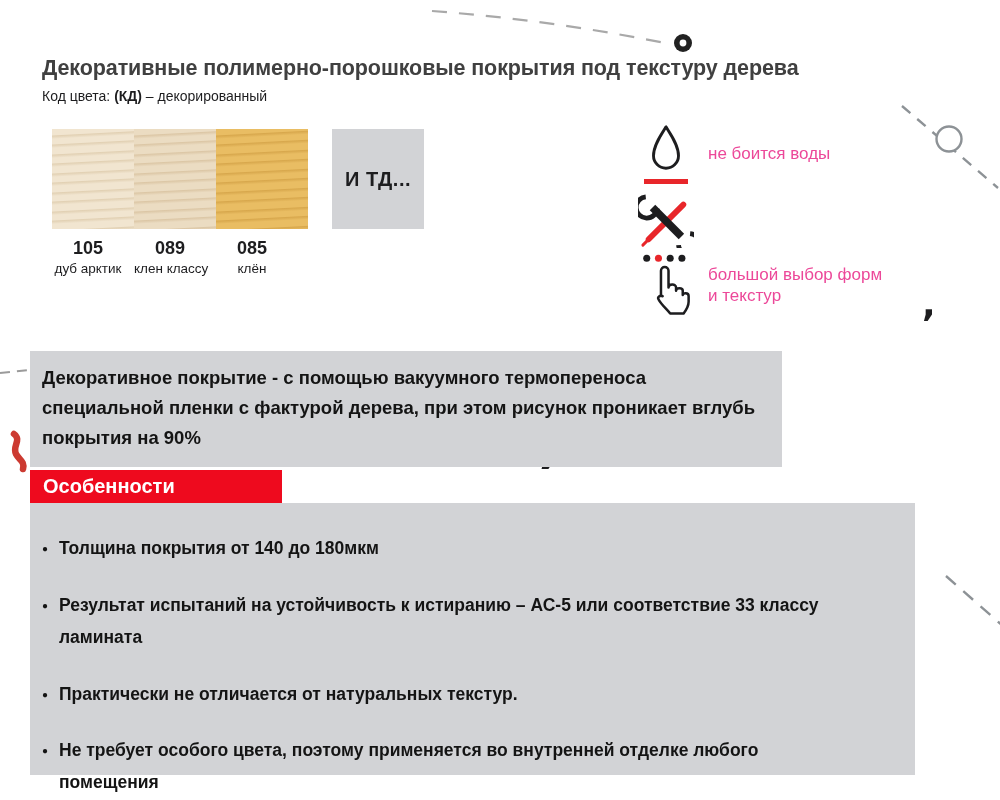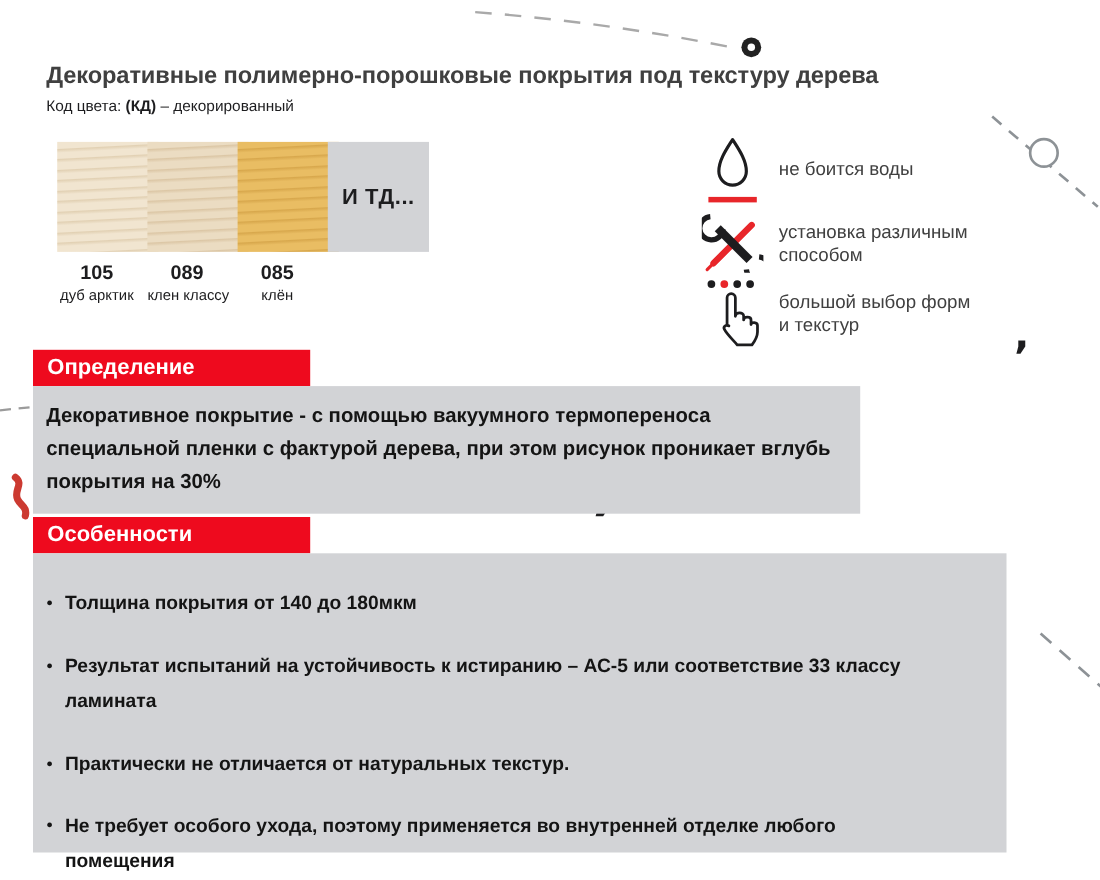--- a/index.html
+++ b/index.html
@@ -25,7 +25,7 @@
   .benefits{position:absolute;left:634px;top:124px;width:330px;}
   .benefit{display:flex;align-items:center;}
   .benefit .ic{width:64px;display:flex;flex-direction:column;align-items:center;flex:none;}
-  .benefit .lbl{margin-left:10px;font-size:17px;font-weight:500;color:#404040;line-height:1.25;}
+  .benefit .lbl{margin-left:10px;font-size:17px;font-weight:500;color:#ec4899;line-height:1.25;}
   .benefit-0{margin-bottom:10px;}
   .benefit-1{margin-bottom:6px;}
   .benefit-1 .lbl{max-width:200px;}

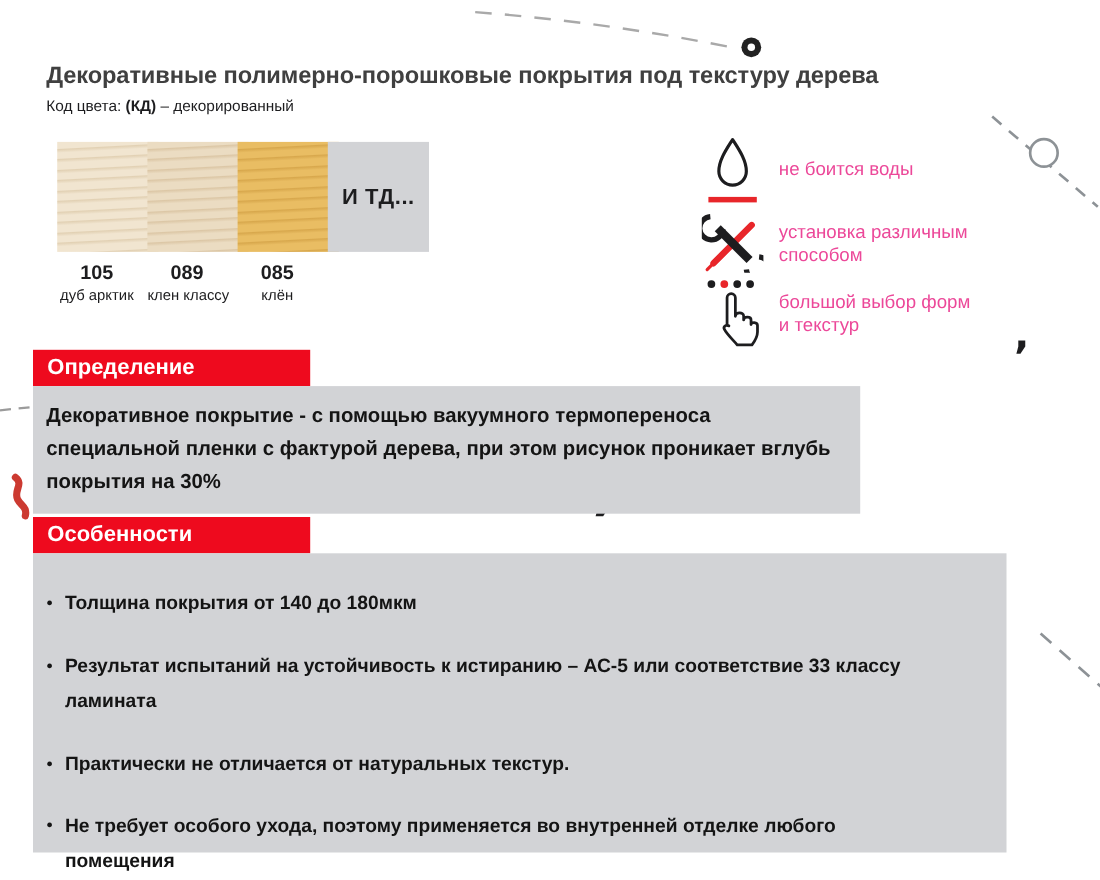--- a/index.html
+++ b/index.html
@@ -20,7 +20,7 @@
   .swatch .code{margin-top:9px;text-align:center;font-size:18px;font-weight:600;}
   .swatch .name{margin-top:2px;text-align:center;font-size:13.5px;font-weight:500;white-space:nowrap;}
   .etc-box{width:92px;height:100px;background:#d2d3d6;display:flex;align-items:center;justify-content:center;
-    font-size:20px;font-weight:600;letter-spacing:.5px;color:#1d1d1f;}
+    font-size:20px;font-weight:600;letter-spacing:.5px;color:#1d1d1f;margin-left:34px;}
 
   .benefits{position:absolute;left:634px;top:124px;width:330px;}
   .benefit{display:flex;align-items:center;}

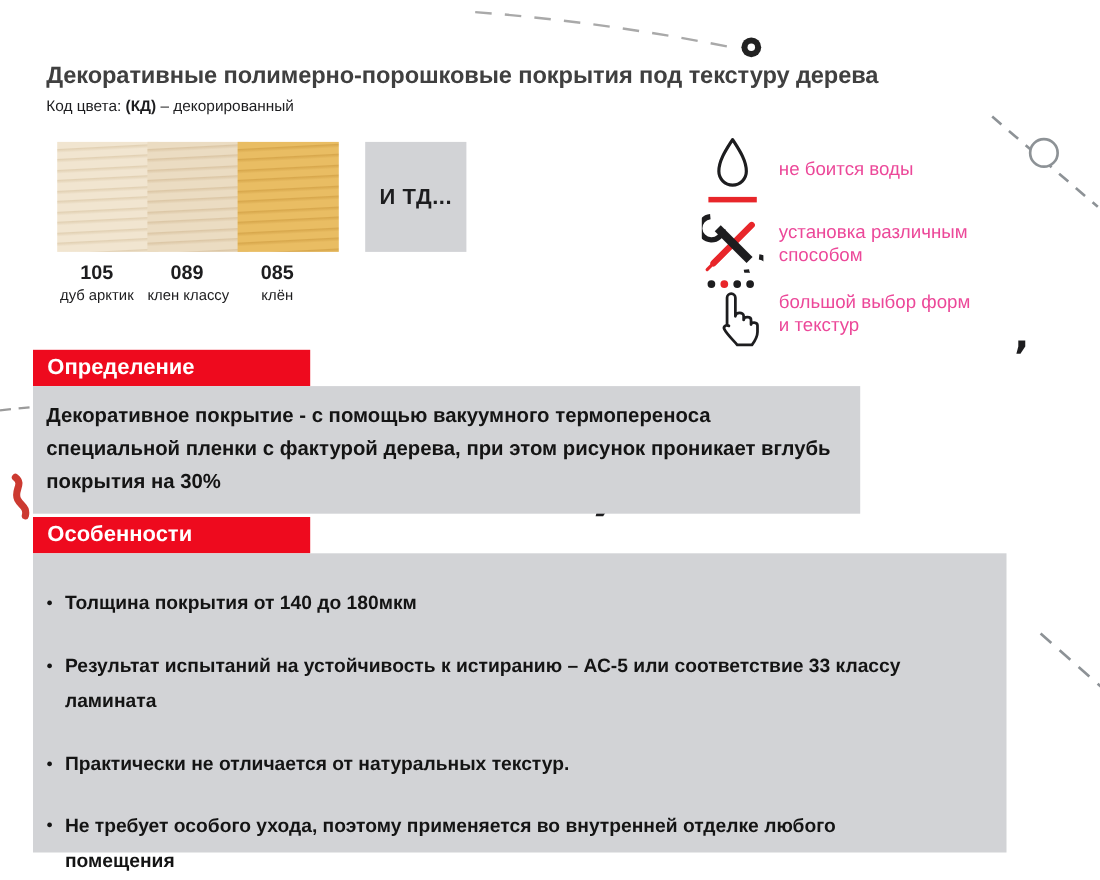--- a/index.html
+++ b/index.html
@@ -113,7 +113,6 @@
           <path d="M41,53 A11,11 0 1 0 53,41" fill="none" stroke="#1d1d1f" stroke-width="5"></path>
         </svg>
       </span>
-      <span class="lbl">установка различным способом</span>
     </div>
 
     <div class="benefit benefit-2">

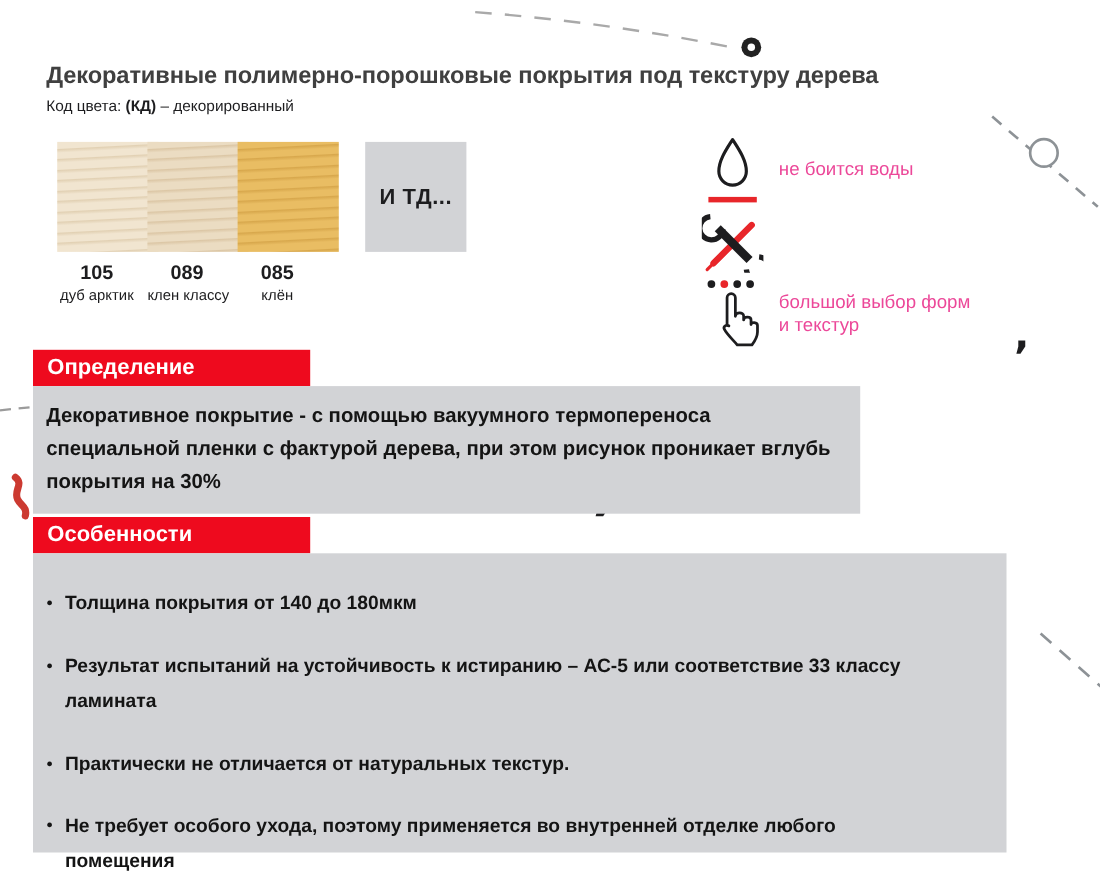--- a/index.html
+++ b/index.html
@@ -130,7 +130,6 @@
 
   </div>
 
-  <div class="red-header hdr-definition">Определение</div>
   <div class="gray-box def-box">Декоративное покрытие - с помощью вакуумного термопереноса специальной пленки с фактурой дерева, при этом рисунок проникает вглубь покрытия на 30%</div>
 
   <div class="red-header hdr-features">Особенности</div>

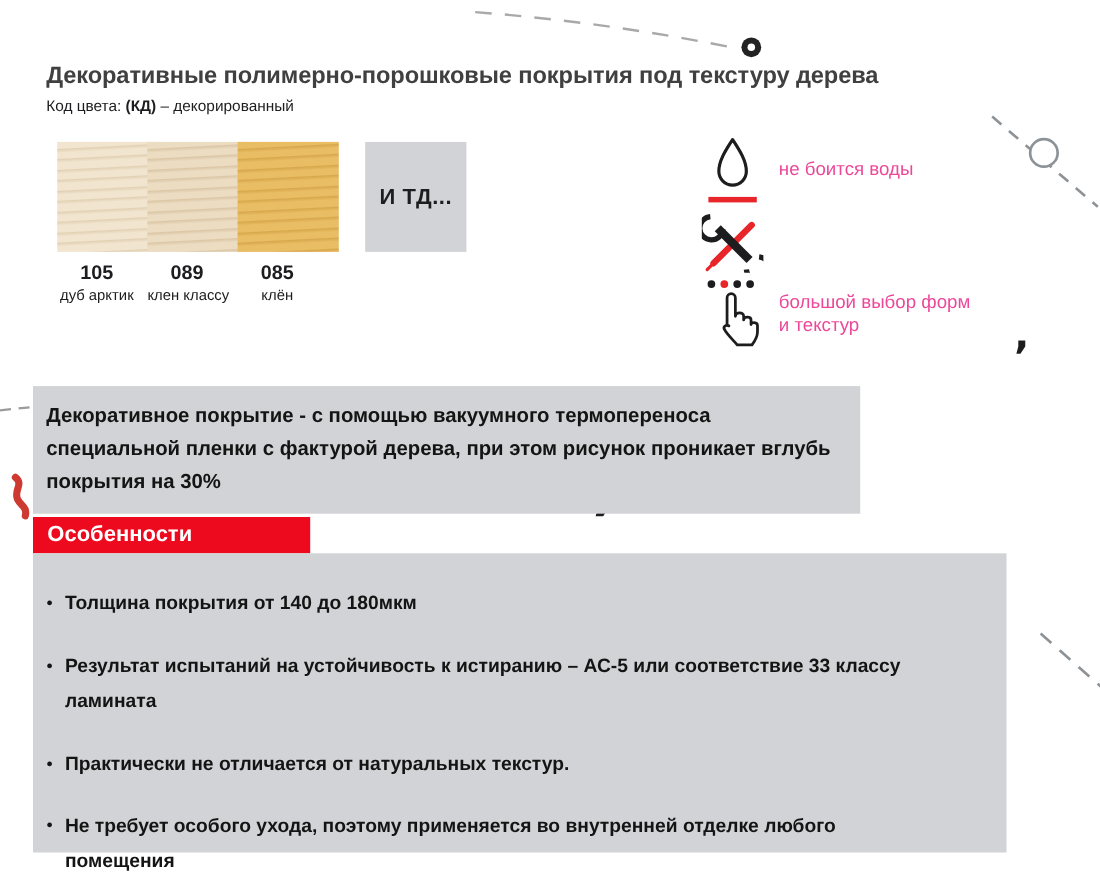--- a/index.html
+++ b/index.html
@@ -130,7 +130,7 @@
 
   </div>
 
-  <div class="gray-box def-box">Декоративное покрытие - с помощью вакуумного термопереноса специальной пленки с фактурой дерева, при этом рисунок проникает вглубь покрытия на 30%</div>
+  <div class="gray-box def-box">Декоративное покрытие - с помощью вакуумного термопереноса специальной пленки с фактурой дерева, при этом рисунок проникает вглубь покрытия на 90%</div>
 
   <div class="red-header hdr-features">Особенности</div>
   <div class="gray-box feat-box">

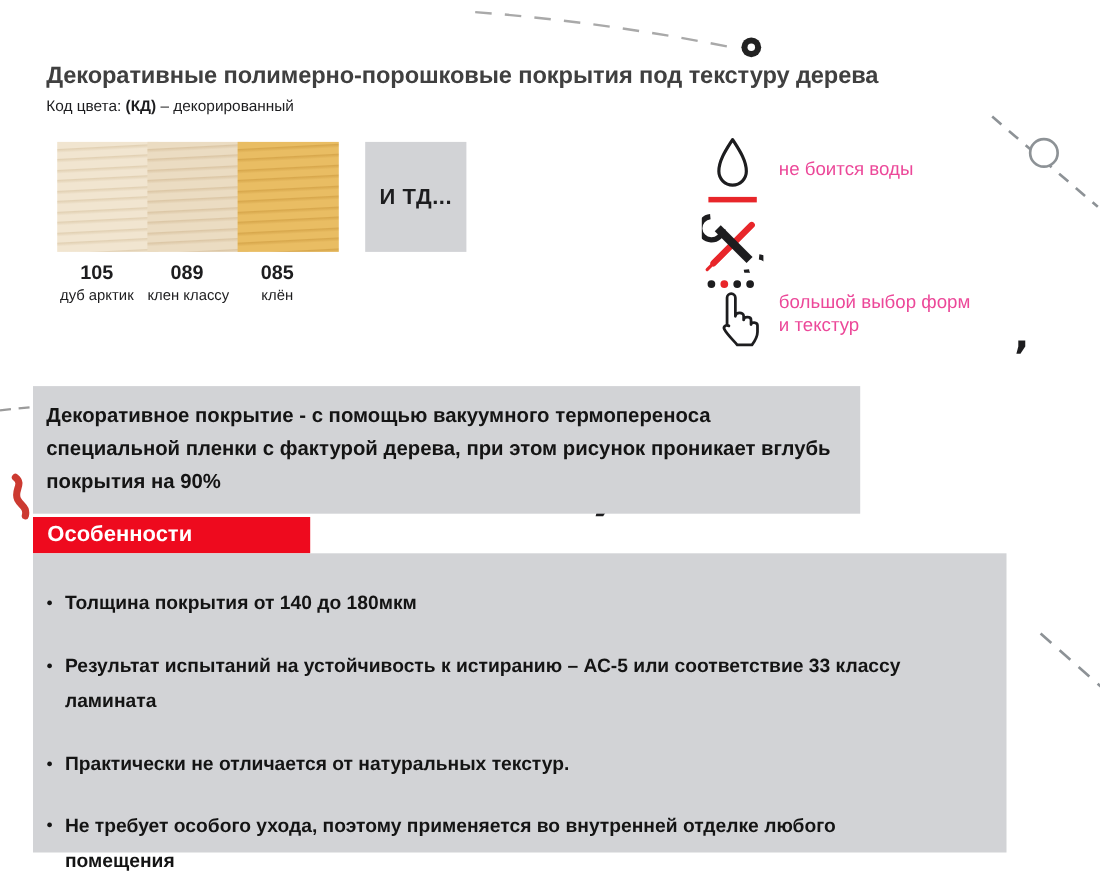--- a/index.html
+++ b/index.html
@@ -138,7 +138,7 @@
       <li>Толщина покрытия от 140 до 180мкм</li>
       <li>Результат испытаний на устойчивость к истиранию – АС-5 или соответствие 33 классу ламината</li>
       <li>Практически не отличается от натуральных текстур.</li>
-      <li>Не требует особого ухода, поэтому применяется во внутренней отделке любого помещения</li>
+      <li>Не требует особого цвета, поэтому применяется во внутренней отделке любого помещения</li>
     </ul>
   </div>
 

